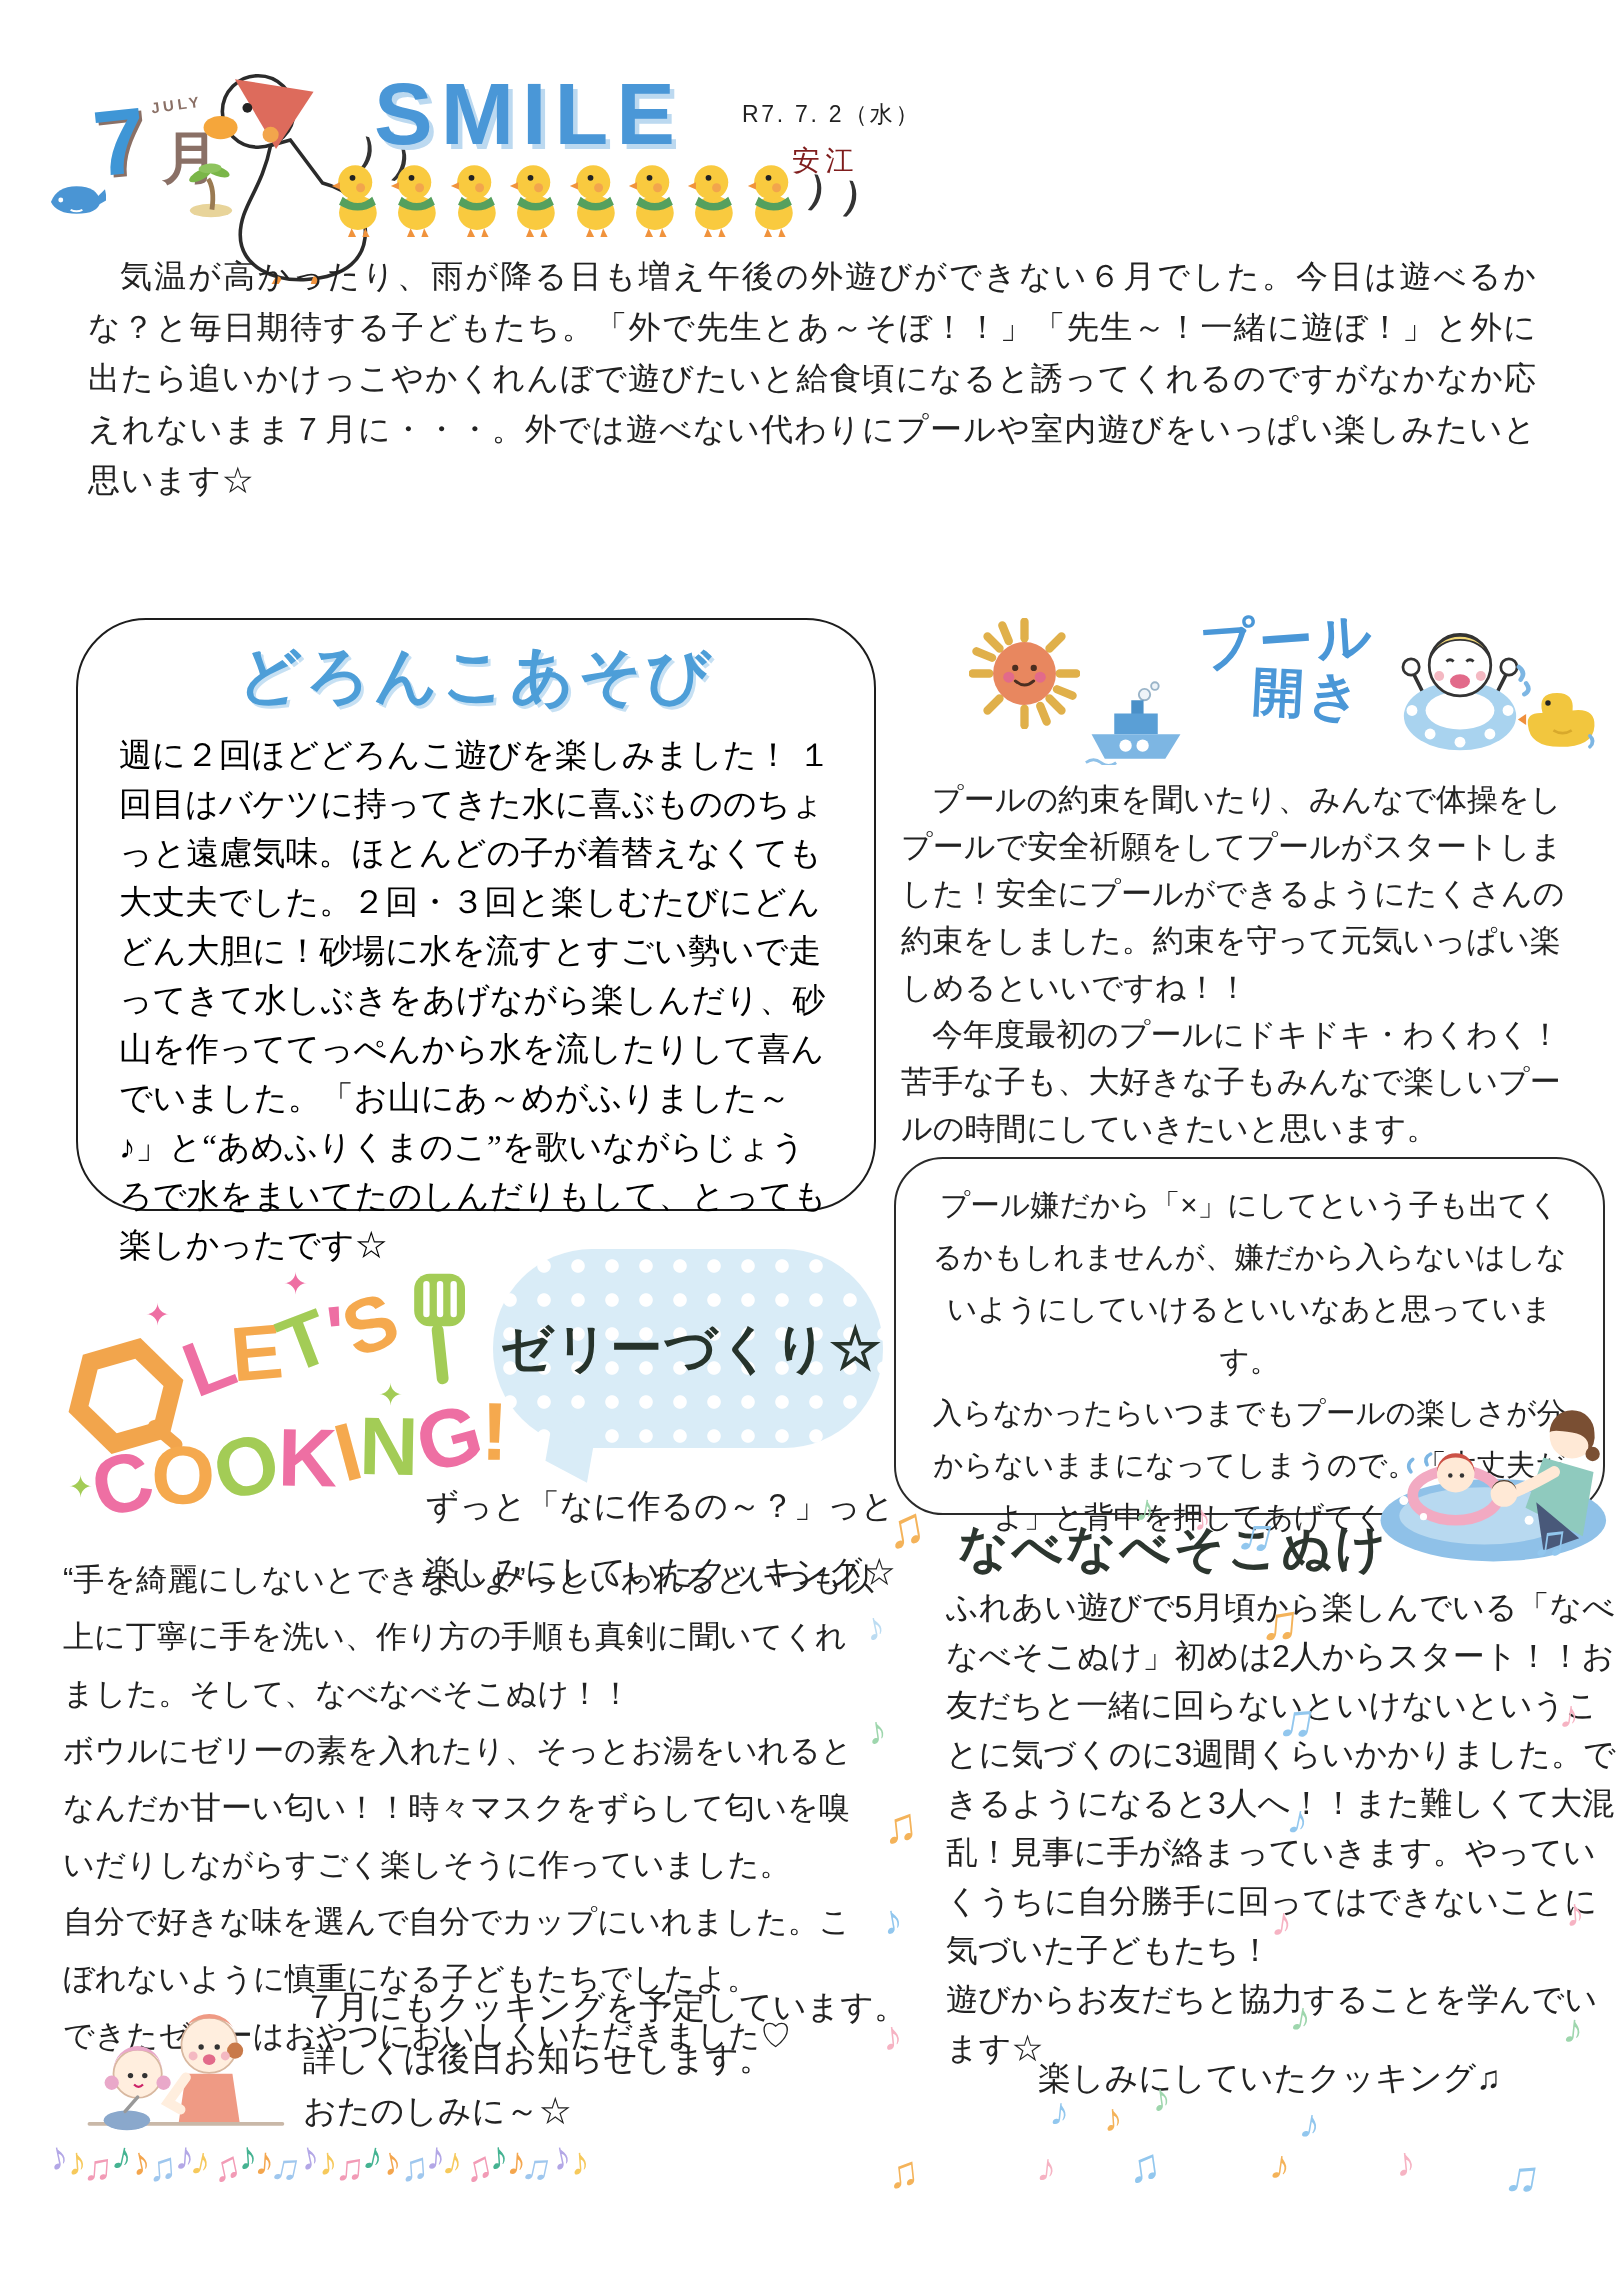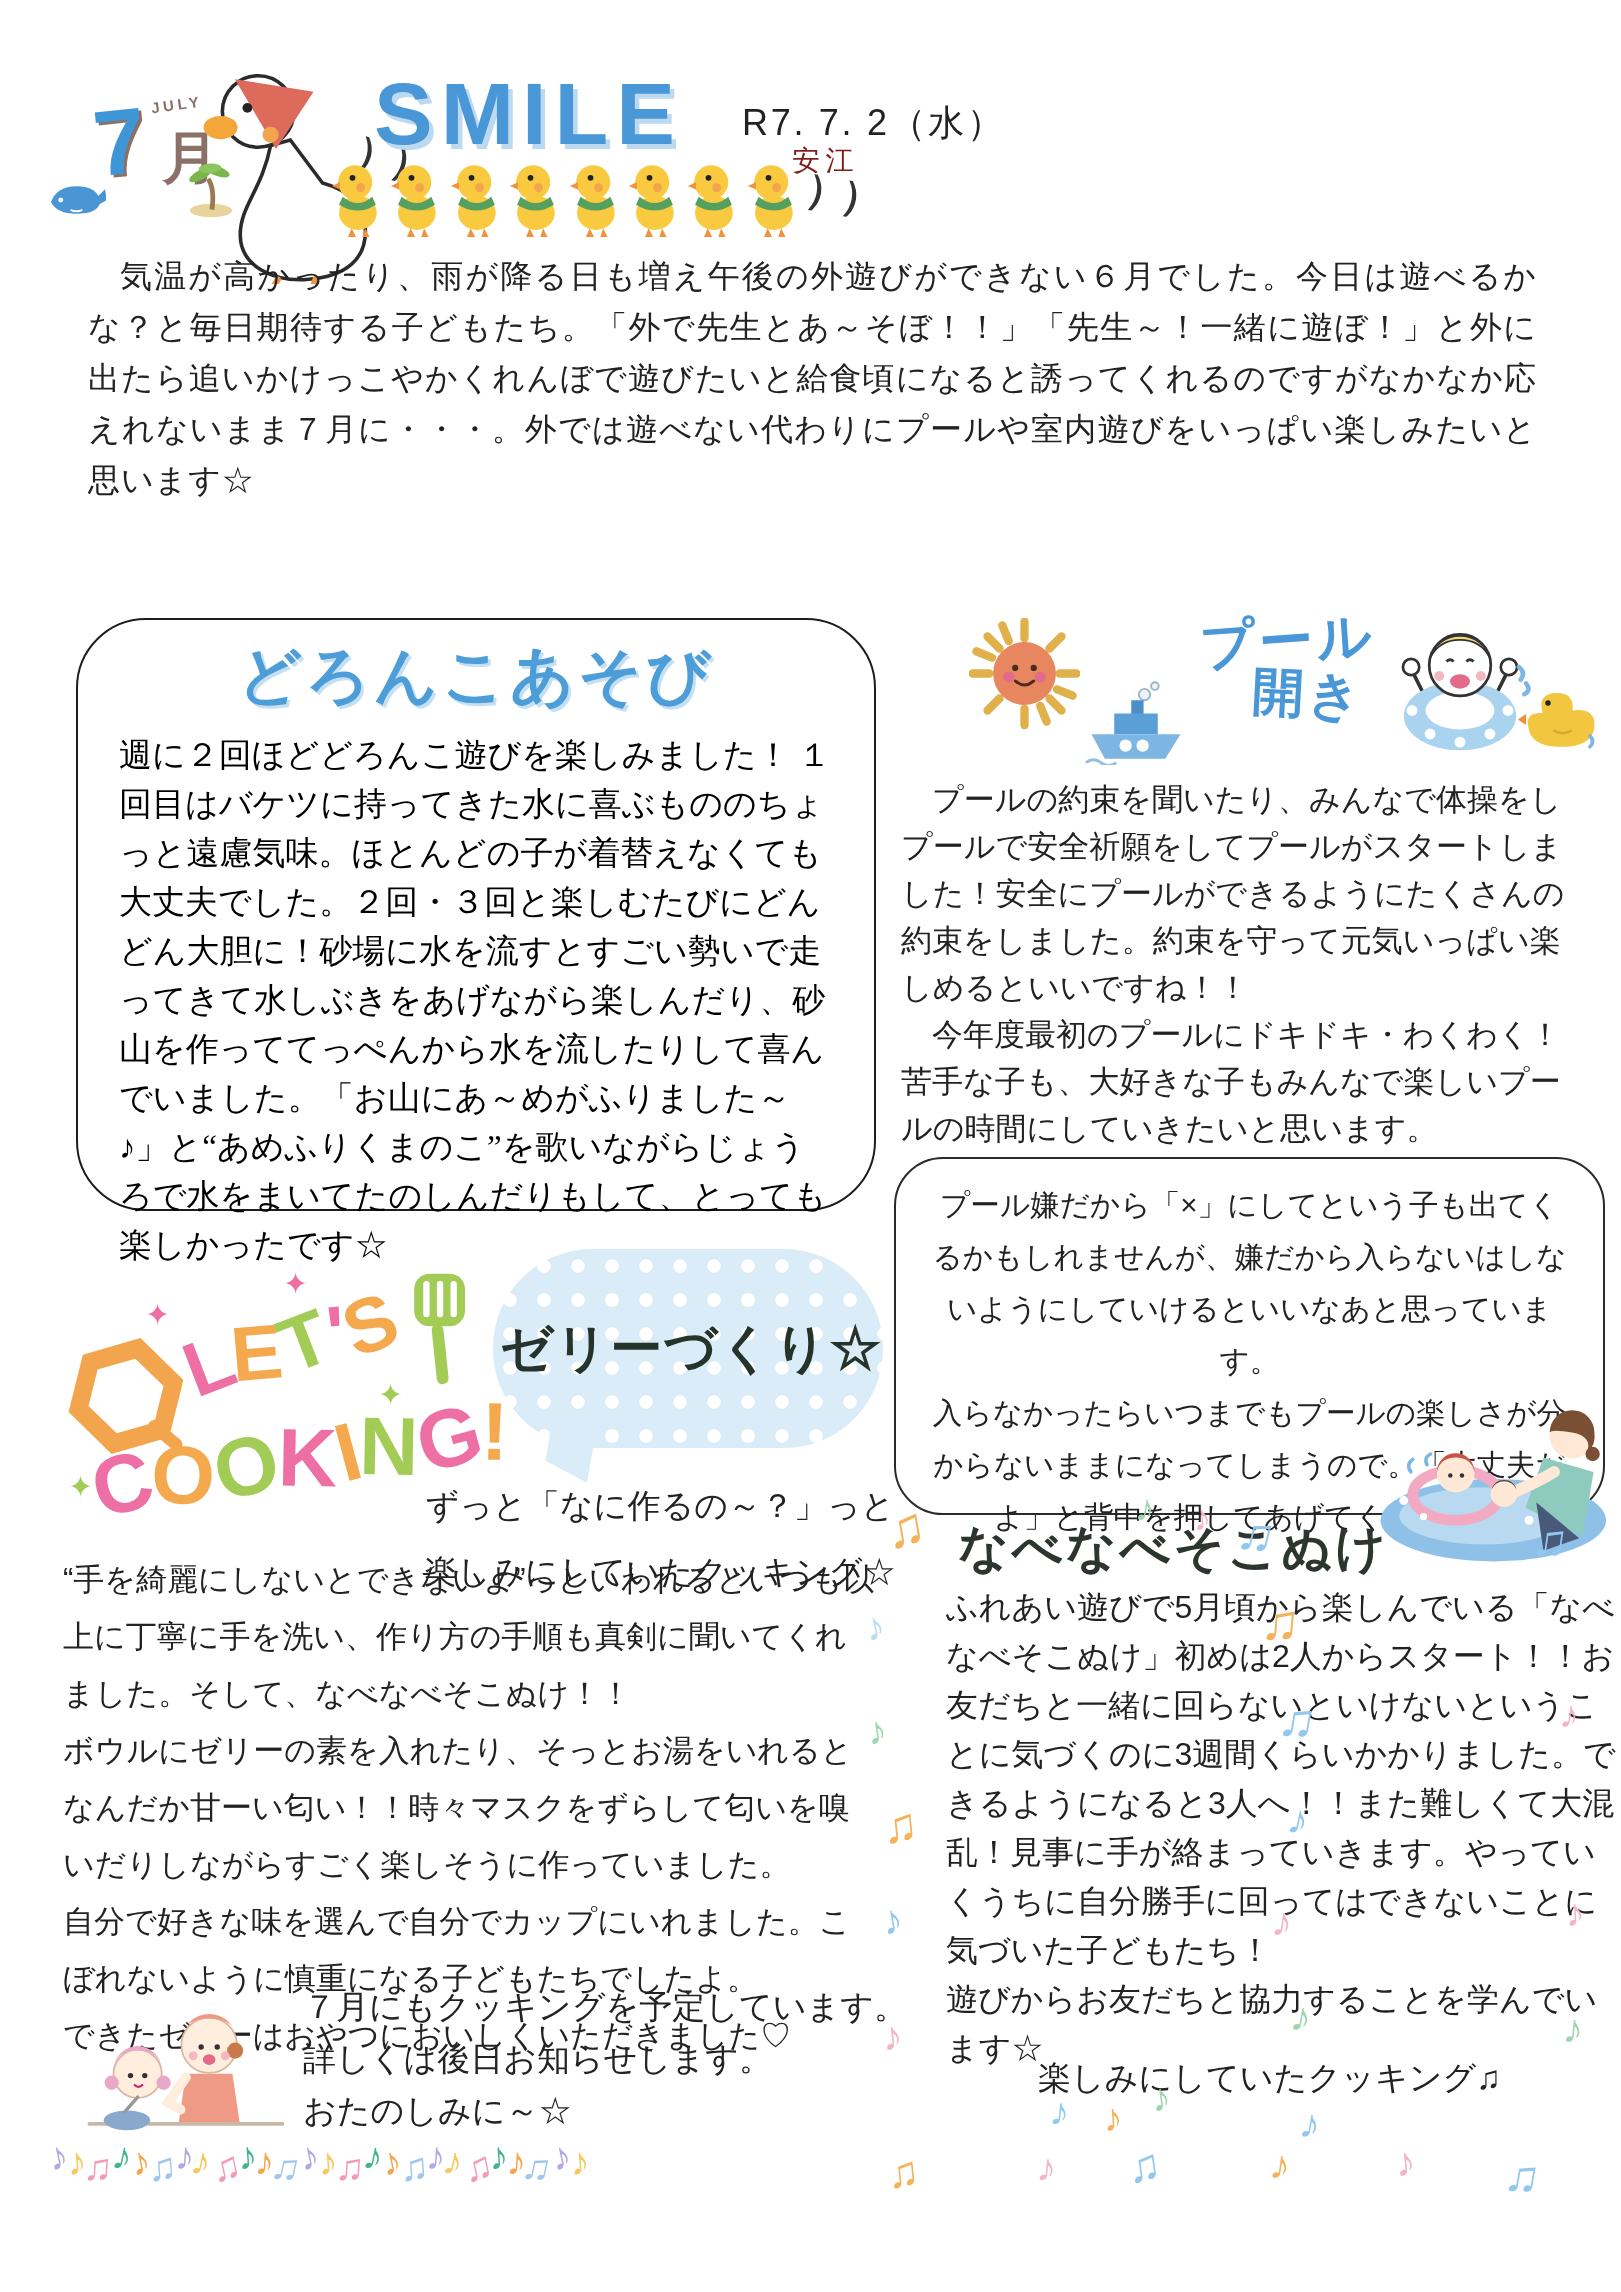--- a/index.html
+++ b/index.html
@@ -16,7 +16,7 @@
   #month-en{position:absolute;left:104px;top:14.3px;font-size:15px;letter-spacing:3.6px;color:#8a7066;font-weight:700;transform:rotate(-8deg);}
   #smile-title{left:374px;top:63px;font-size:88px;font-weight:700;letter-spacing:8px;color:#4a97d7;
                text-shadow:4.5px 4.5px 0 #bcd9f0;}
-  #issue-date{left:742px;top:99px;font-size:36px;letter-spacing:2.7px;color:#222;}
+  #issue-date{left:742px;top:99px;font-size:23px;letter-spacing:2.7px;color:#222;}
   #issue-author{left:792px;top:142px;font-size:28px;letter-spacing:5.4px;color:#7f1d1d;}
   #mother-duck{left:188px;top:56px;width:193px;height:228px;}
   #ducklings{left:330px;top:159px;display:flex;gap:5.4px;}

